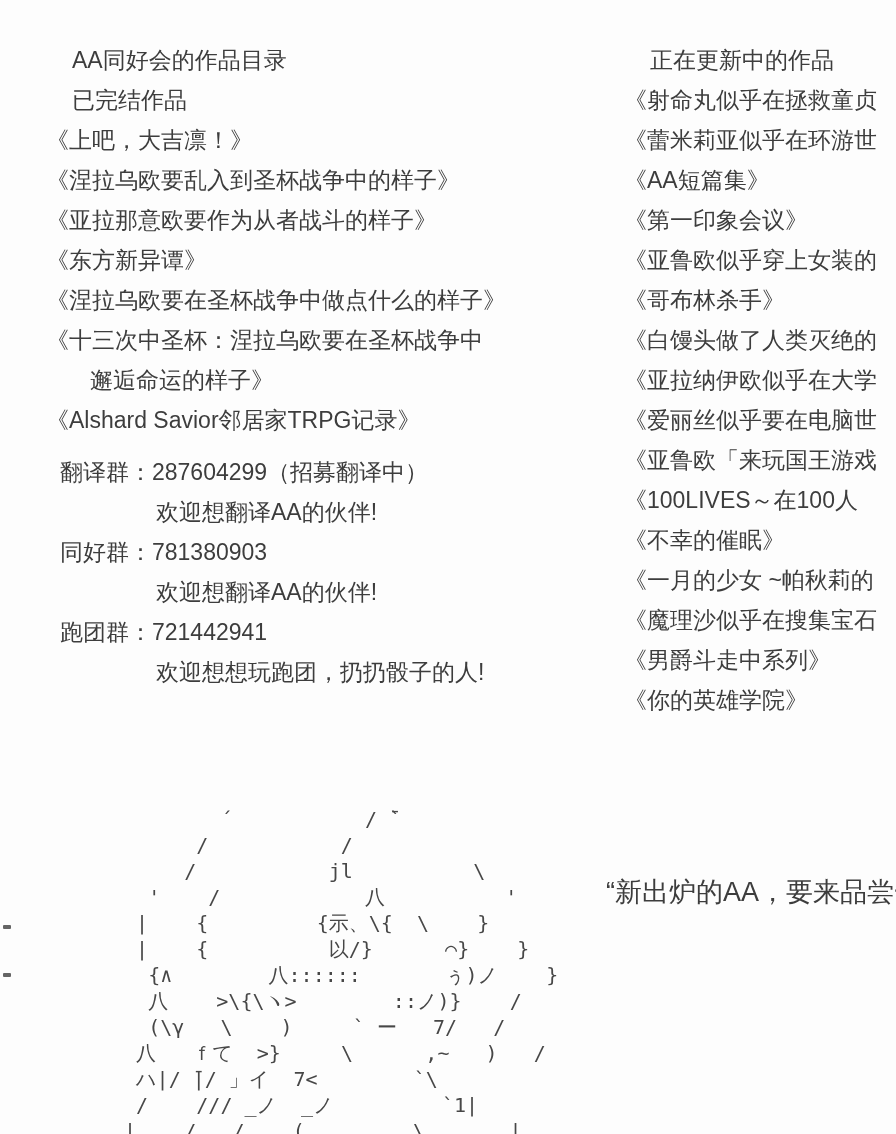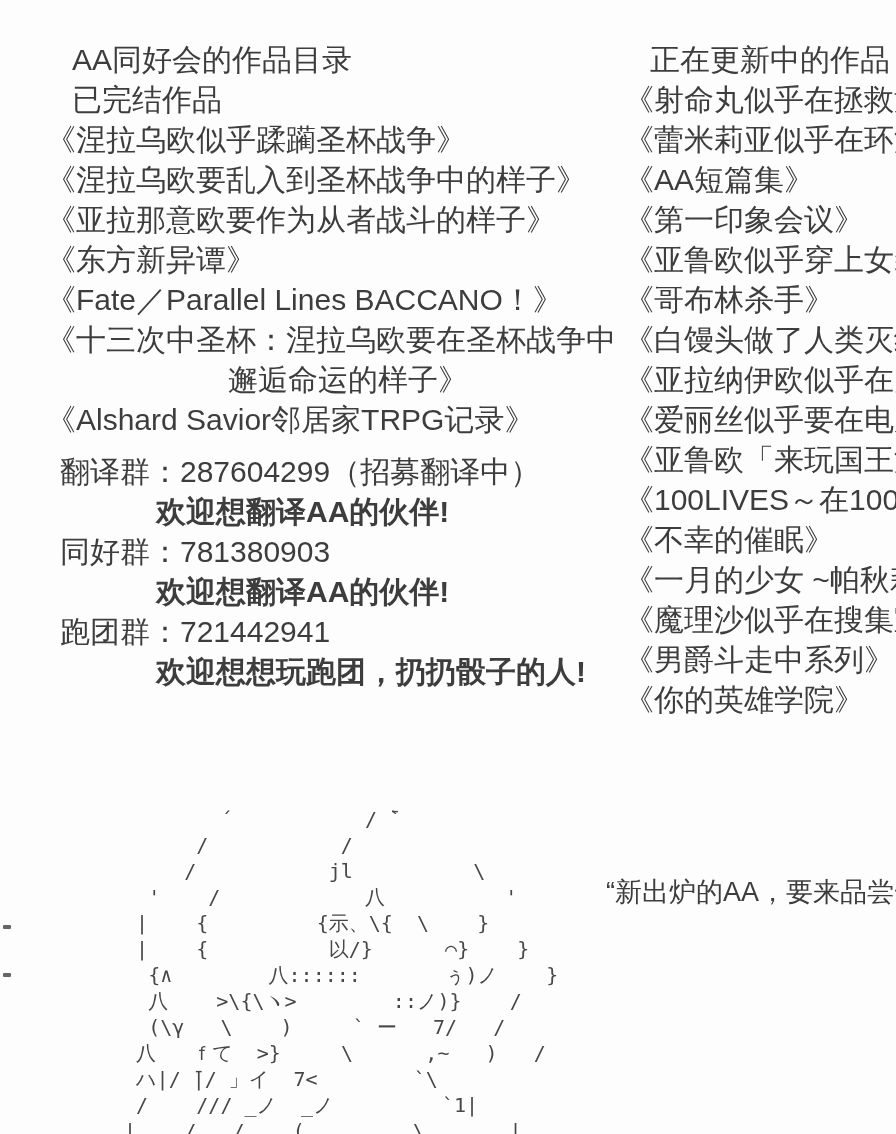--- a/index.html
+++ b/index.html
@@ -23,7 +23,7 @@
     display: block;
     height: 40px;
     line-height: 40px;
-    font-size: 30px;
+    font-size: 23px;
     white-space: nowrap;
   }
   .left-col {

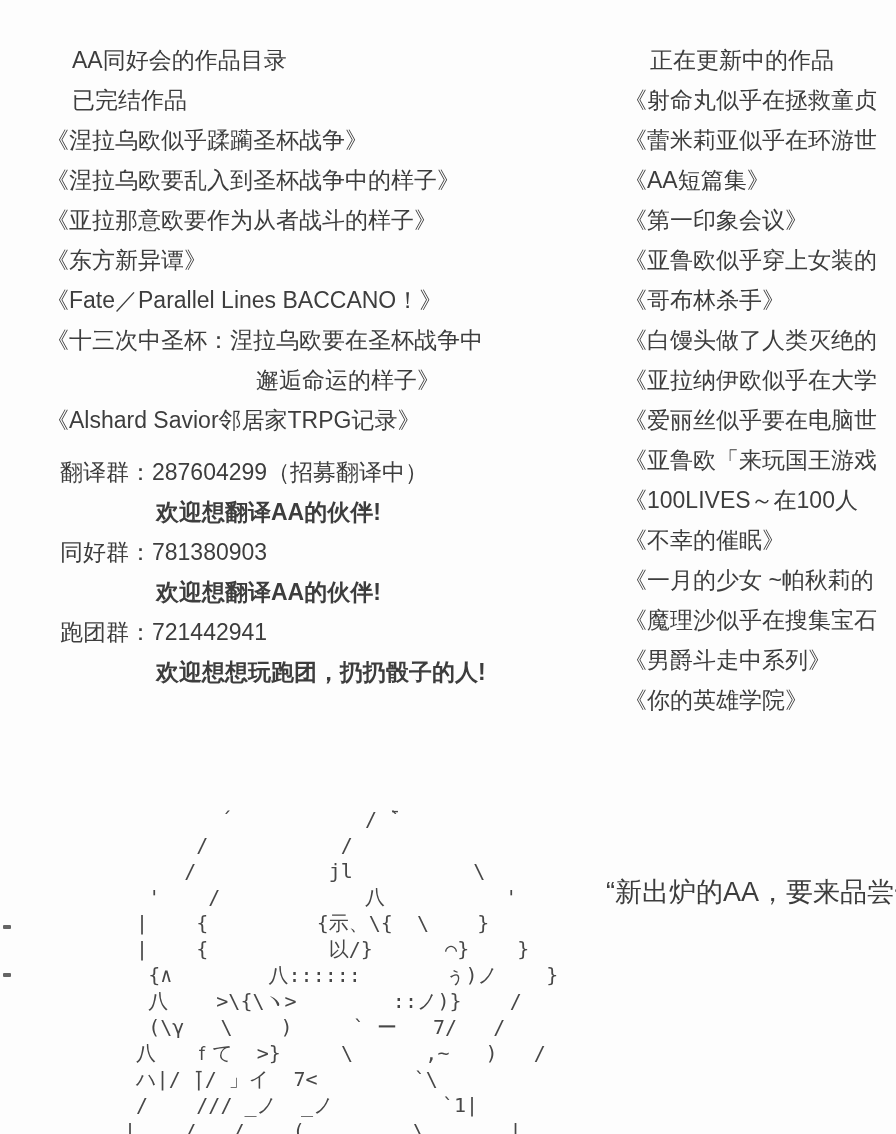--- a/index.html
+++ b/index.html
@@ -78,6 +78,7 @@
 <div class="col left-col">
   <span class="line hdr-indent">AA同好会的作品目录</span>
   <span class="line hdr-indent">已完结作品</span>
+  <span class="line">《上吧，大吉凛！》</span>
   <span class="line">《涅拉乌欧似乎蹂躏圣杯战争》</span>
   <span class="line">《涅拉乌欧要乱入到圣杯战争中的样子》</span>
   <span class="line">《亚拉那意欧要作为从者战斗的样子》</span>

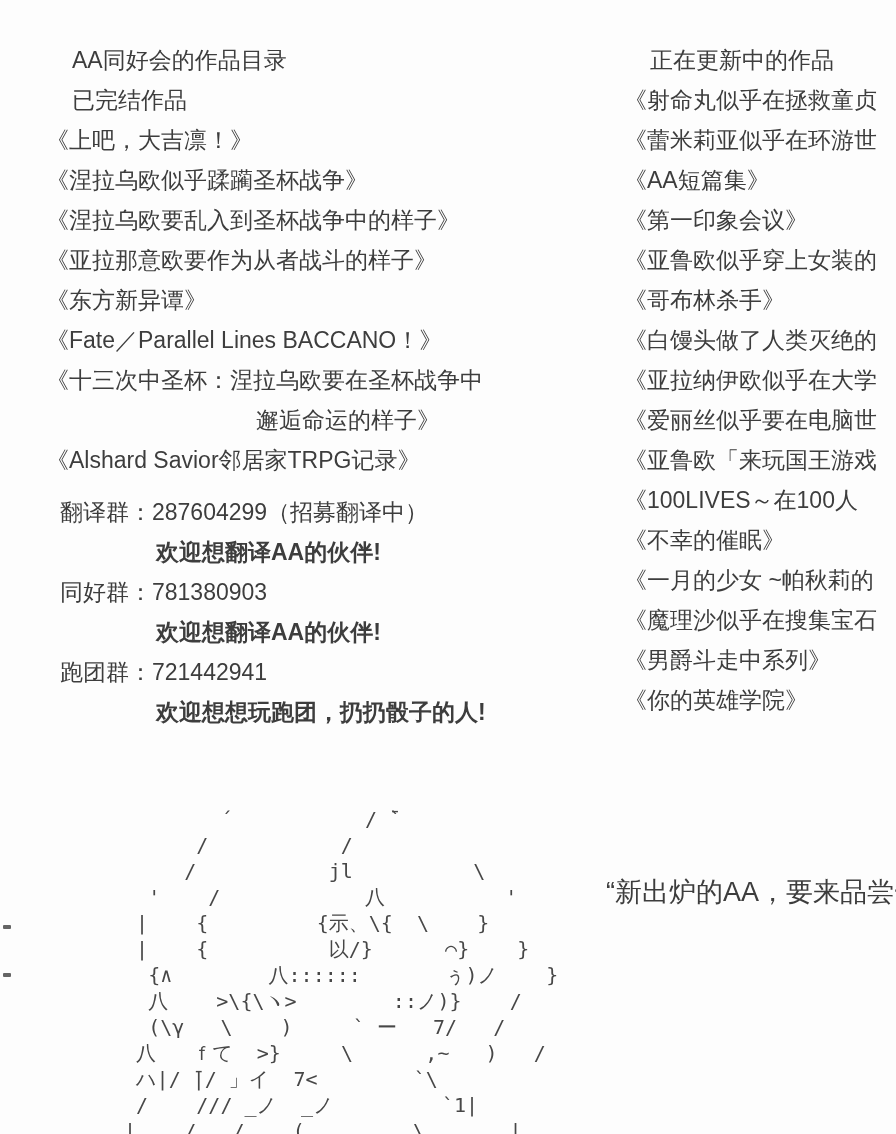--- a/index.html
+++ b/index.html
@@ -79,7 +79,6 @@
   <span class="line hdr-indent">AA同好会的作品目录</span>
   <span class="line hdr-indent">已完结作品</span>
   <span class="line">《上吧，大吉凛！》</span>
-  <span class="line">《涅拉乌欧似乎蹂躏圣杯战争》</span>
   <span class="line">《涅拉乌欧要乱入到圣杯战争中的样子》</span>
   <span class="line">《亚拉那意欧要作为从者战斗的样子》</span>
   <span class="line">《东方新异谭》</span>

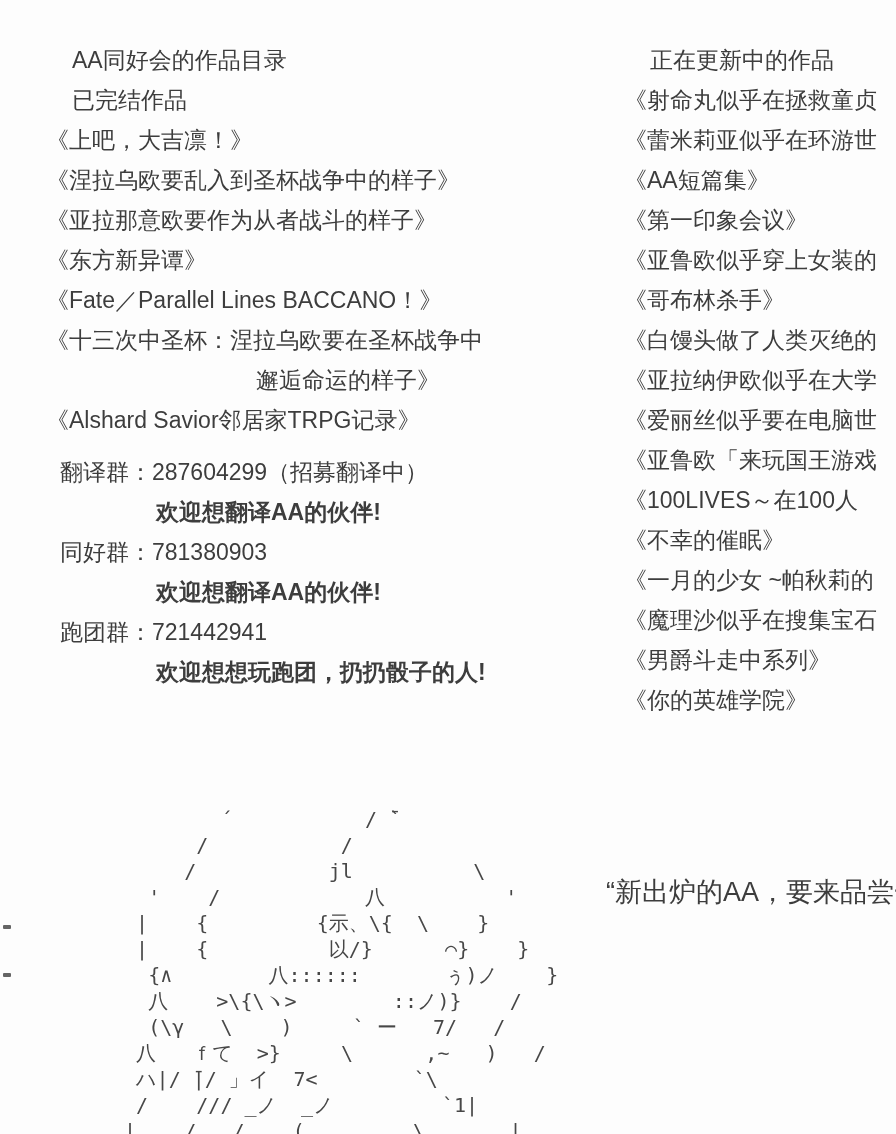--- a/index.html
+++ b/index.html
@@ -82,6 +82,7 @@
   <span class="line">《涅拉乌欧要乱入到圣杯战争中的样子》</span>
   <span class="line">《亚拉那意欧要作为从者战斗的样子》</span>
   <span class="line">《东方新异谭》</span>
+  <span class="line">《涅拉乌欧要在圣杯战争中做点什么的样子》</span>
   <span class="line">《Fate／Parallel Lines BACCANO！》</span>
   <span class="line">《十三次中圣杯：涅拉乌欧要在圣杯战争中</span>
   <span class="line wrap-indent">邂逅命运的样子》</span>

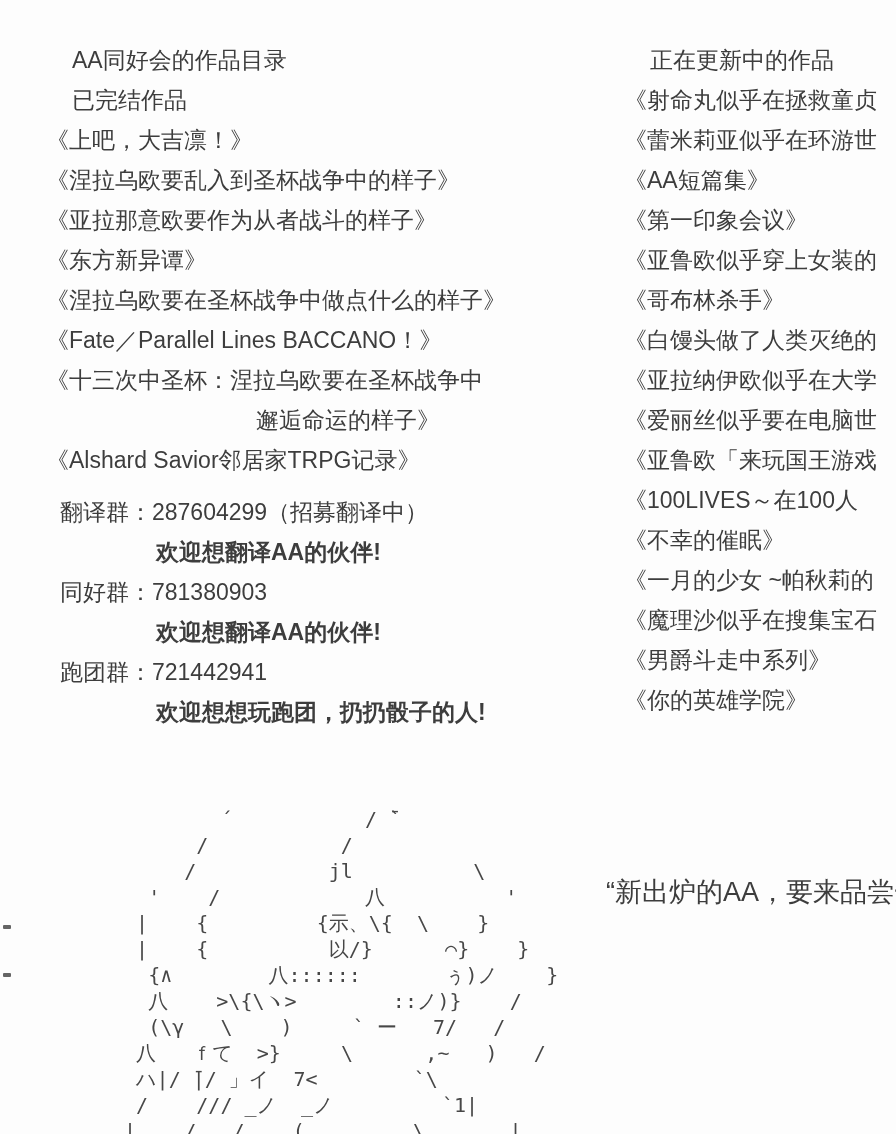--- a/index.html
+++ b/index.html
@@ -83,7 +83,6 @@
   <span class="line">《亚拉那意欧要作为从者战斗的样子》</span>
   <span class="line">《东方新异谭》</span>
   <span class="line">《涅拉乌欧要在圣杯战争中做点什么的样子》</span>
-  <span class="line">《Fate／Parallel Lines BACCANO！》</span>
   <span class="line">《十三次中圣杯：涅拉乌欧要在圣杯战争中</span>
   <span class="line wrap-indent">邂逅命运的样子》</span>
   <span class="line">《Alshard Savior邻居家TRPG记录》</span>

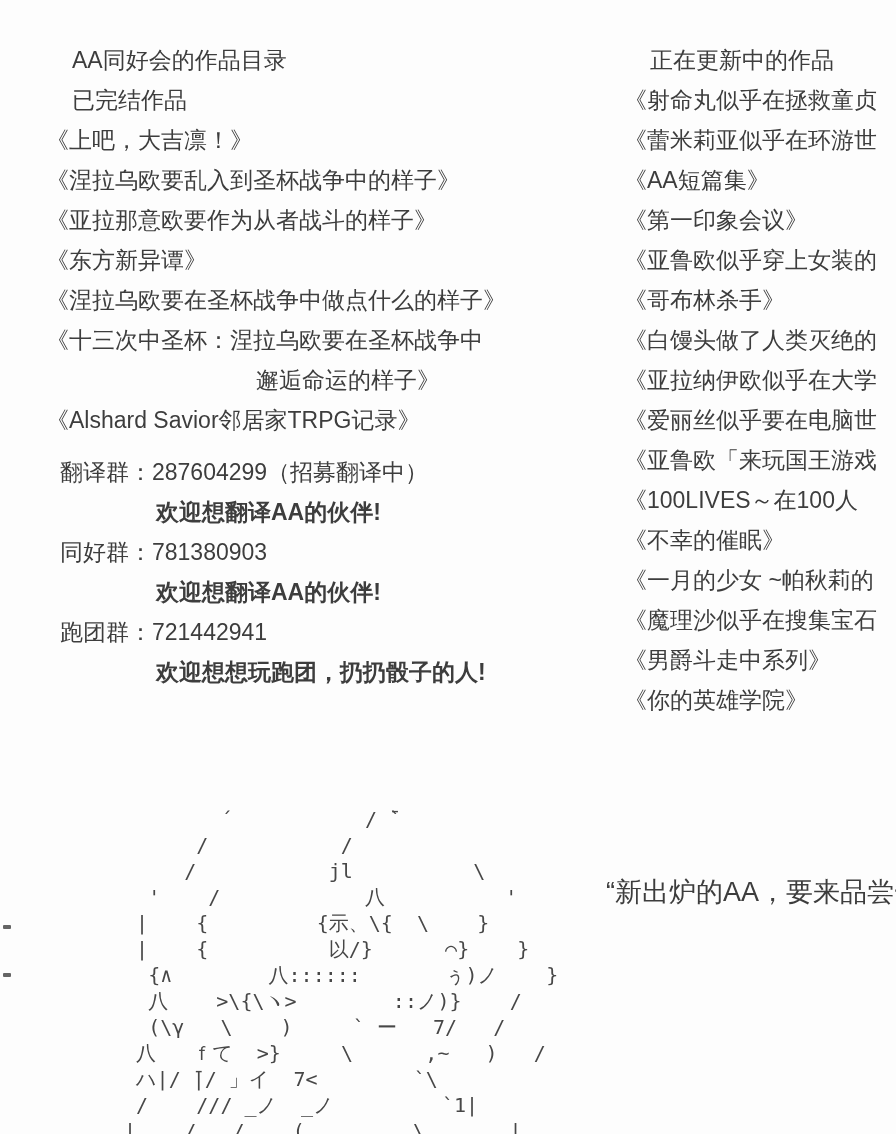--- a/index.html
+++ b/index.html
@@ -37,7 +37,7 @@
     width: 600px; 
   }
   .hdr-indent { margin-left: 26px; }
-  .wrap-indent { margin-left: 44px; text-align: center; }
+  .wrap-indent { margin-left: 44px; }
   .group-label { margin-left: 14px; }
   .group-note { margin-left: 110px; font-weight: bold; }
   .spacer12 { height: 12px; }

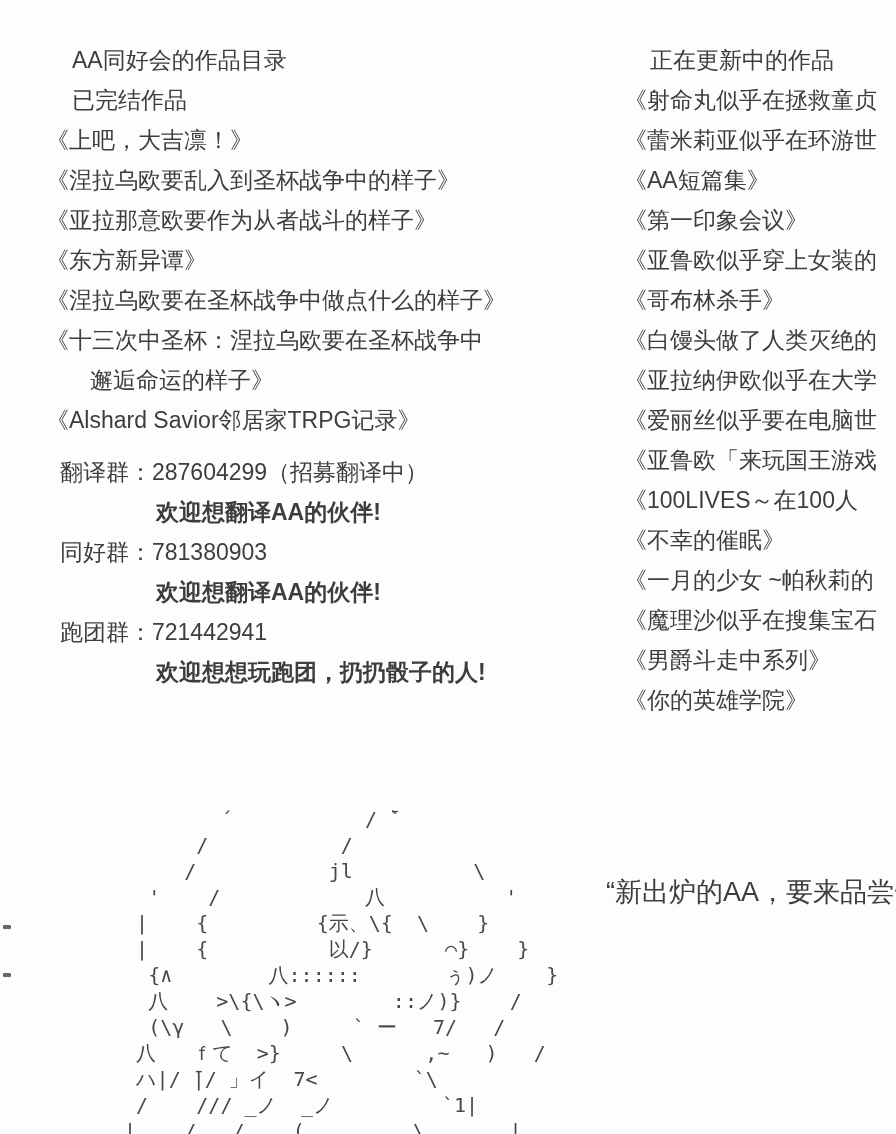--- a/index.html
+++ b/index.html
@@ -39,7 +39,7 @@
   .hdr-indent { margin-left: 26px; }
   .wrap-indent { margin-left: 44px; }
   .group-label { margin-left: 14px; }
-  .group-note { margin-left: 110px; font-weight: bold; }
+  .group-note { margin-left: 110px; }
   .spacer12 { height: 12px; }
   .quote-line {
     position: absolute;

